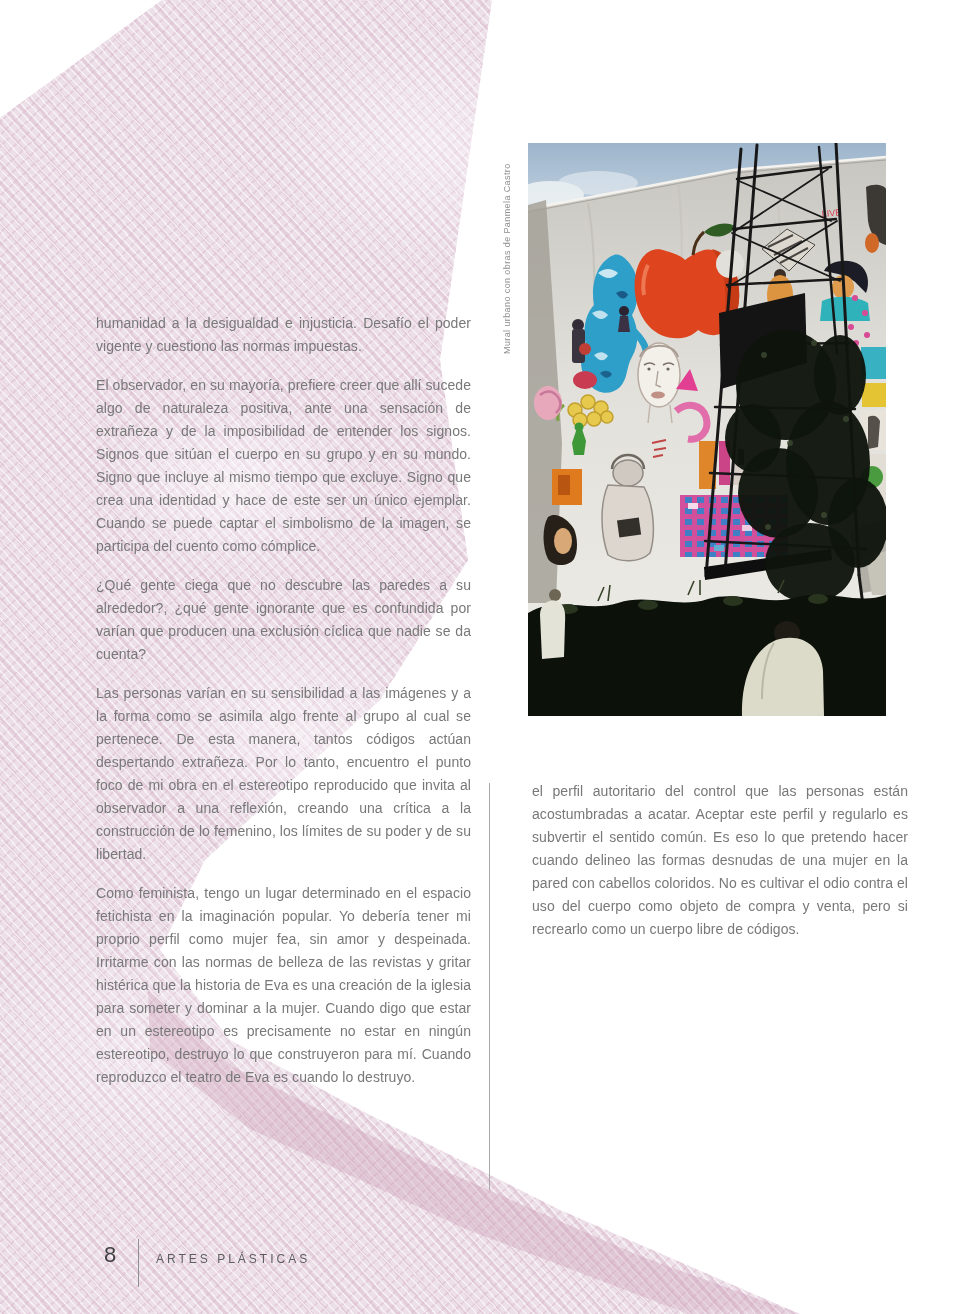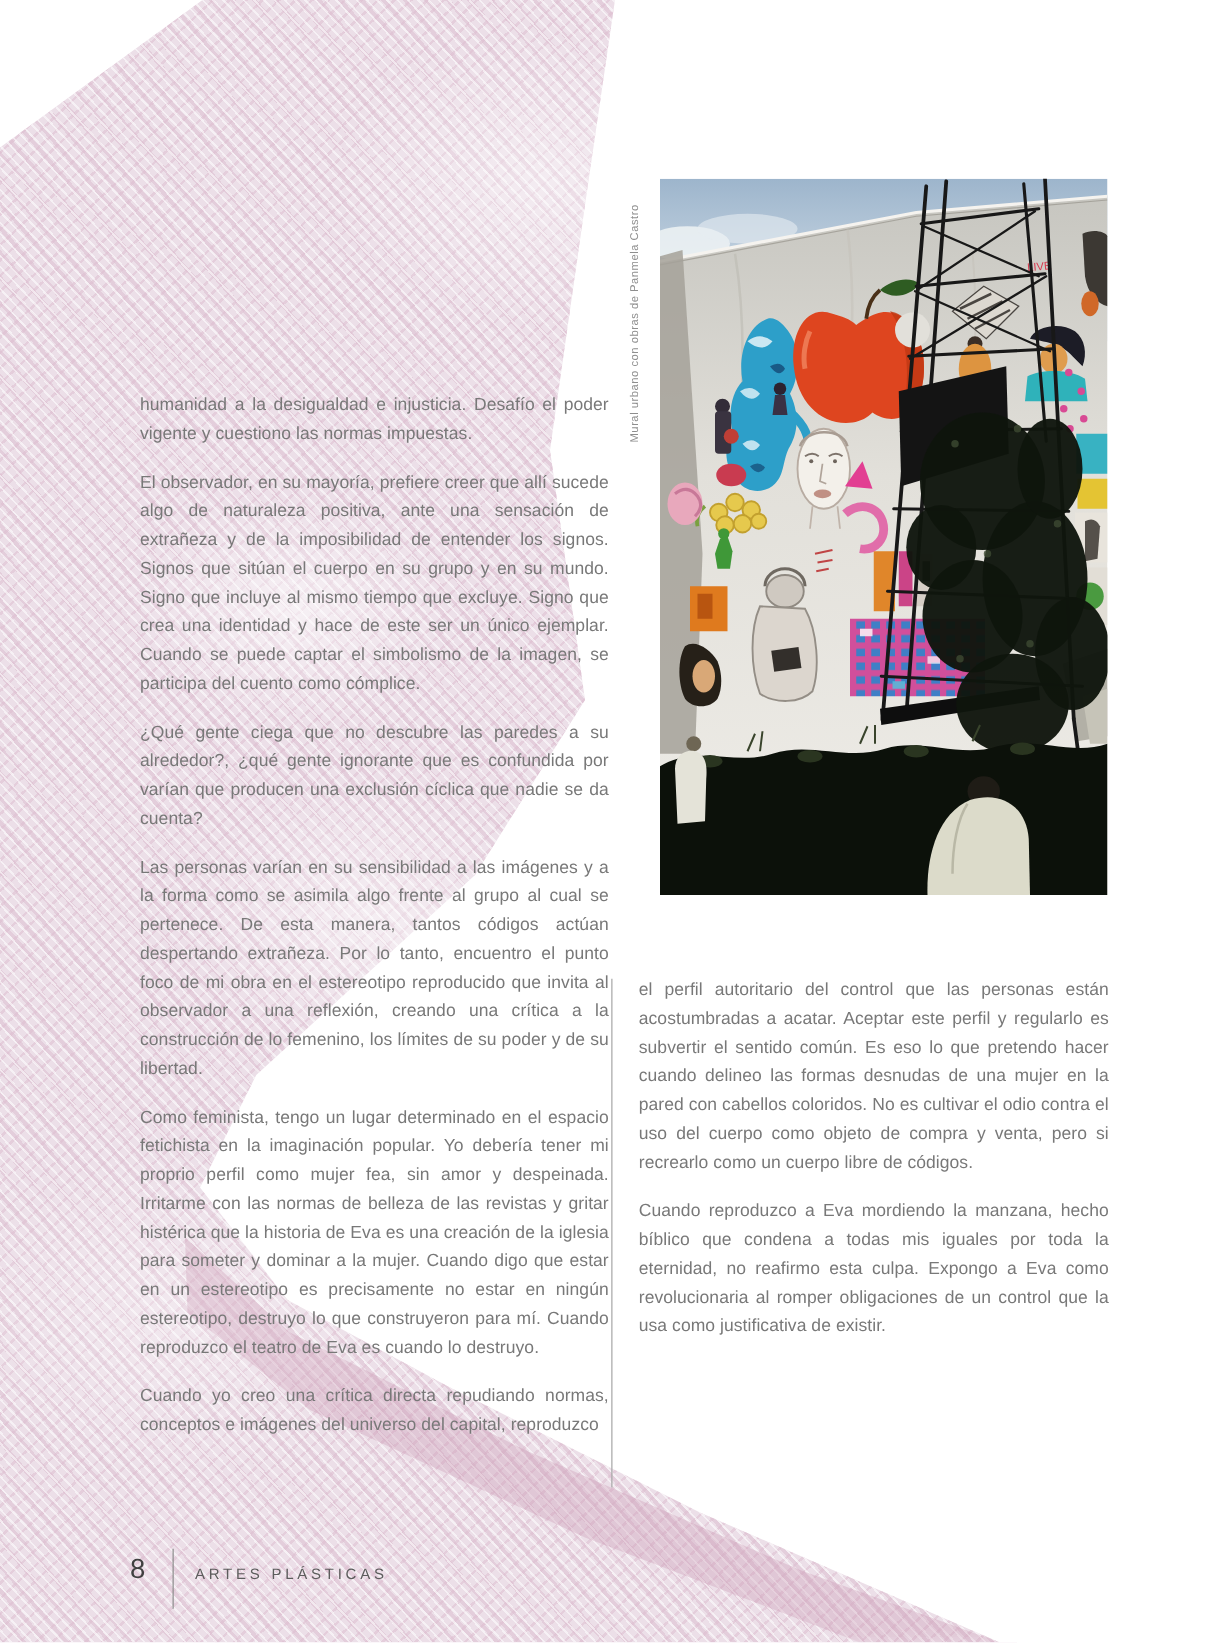--- a/index.html
+++ b/index.html
@@ -29,7 +29,7 @@
   .col{position:absolute;color:#787878;font-size:14px;line-height:23px;text-align:justify;
        letter-spacing:.05px;}
   .col p{margin:0 0 16px 0;}
-  .col-left{left:112px;top:312px;width:375px;}
+  .col-left{left:96px;top:312px;width:375px;}
   .col-right{left:511px;top:780px;width:376px;}
   .divider{position:absolute;left:489px;top:783px;width:1px;height:407px;background:#a9a9a9;}
 

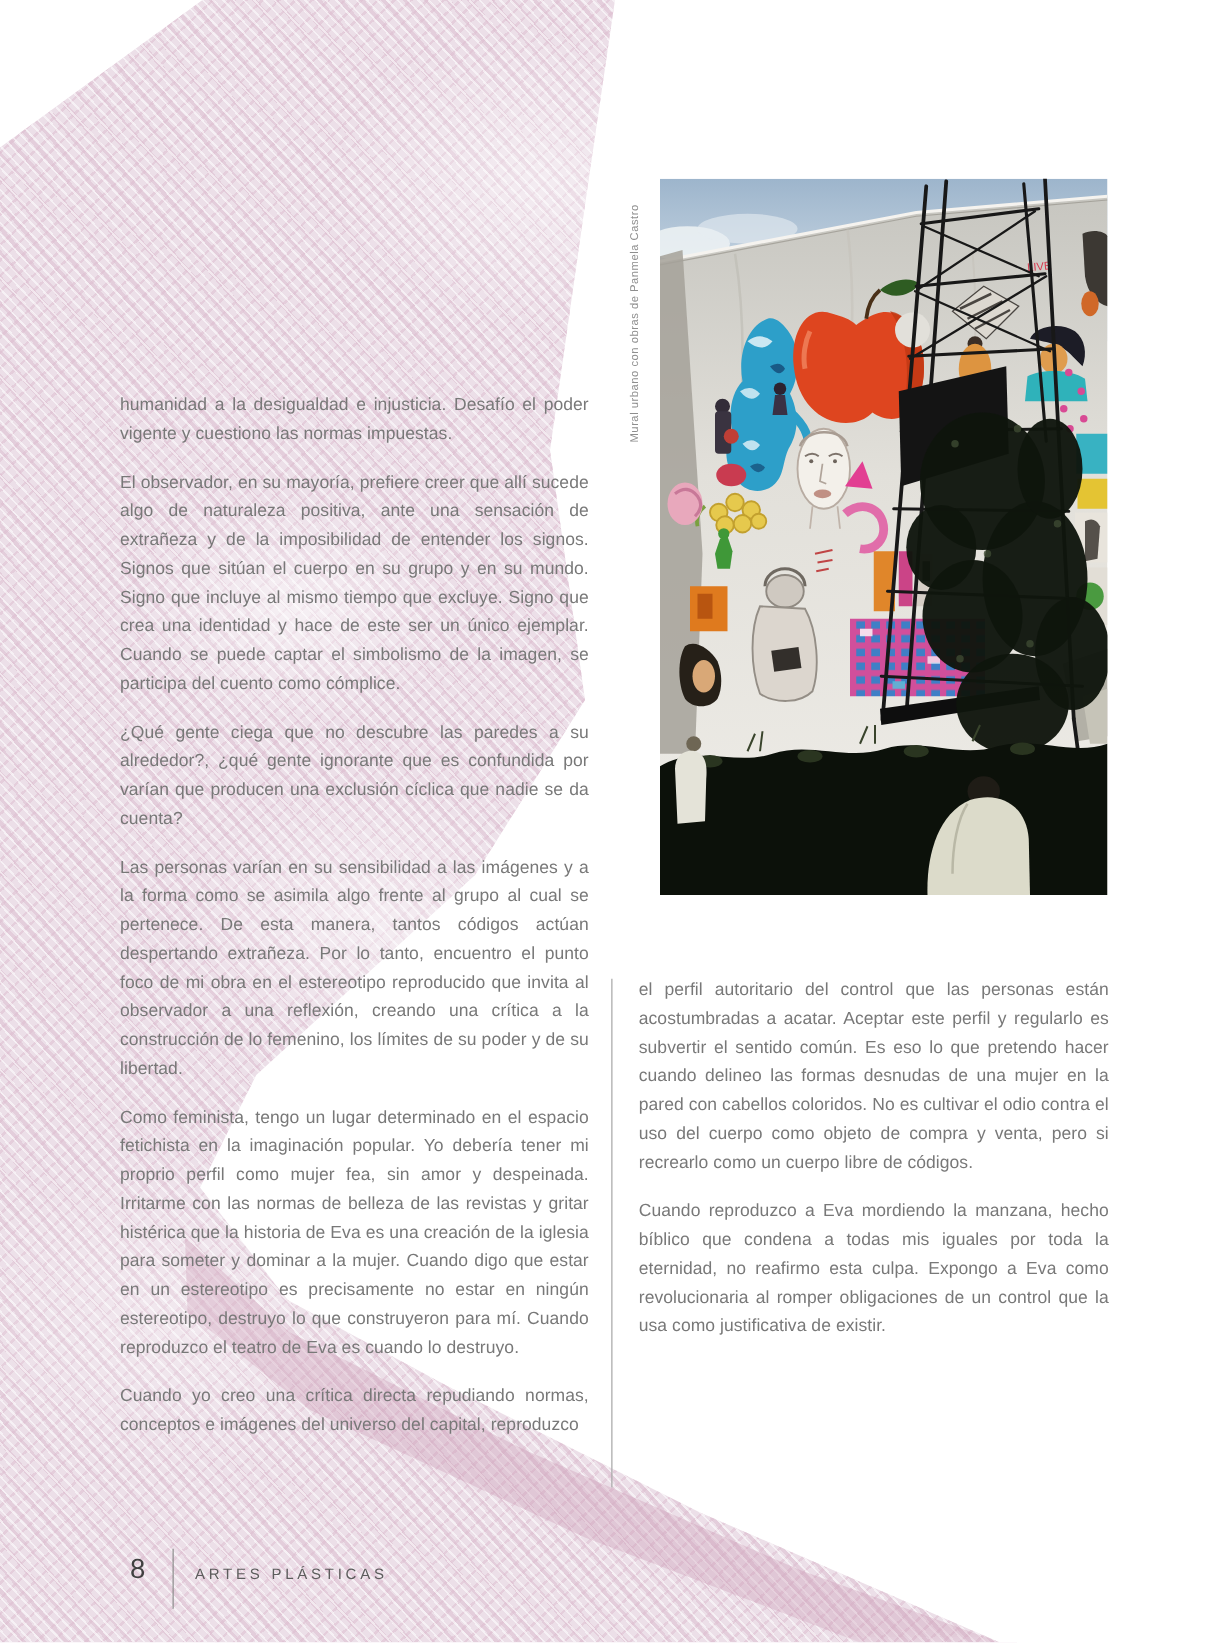--- a/index.html
+++ b/index.html
@@ -30,7 +30,7 @@
        letter-spacing:.05px;}
   .col p{margin:0 0 16px 0;}
   .col-left{left:96px;top:312px;width:375px;}
-  .col-right{left:511px;top:780px;width:376px;}
+  .col-right{left:532px;top:780px;width:376px;}
   .divider{position:absolute;left:489px;top:783px;width:1px;height:407px;background:#a9a9a9;}
 
   

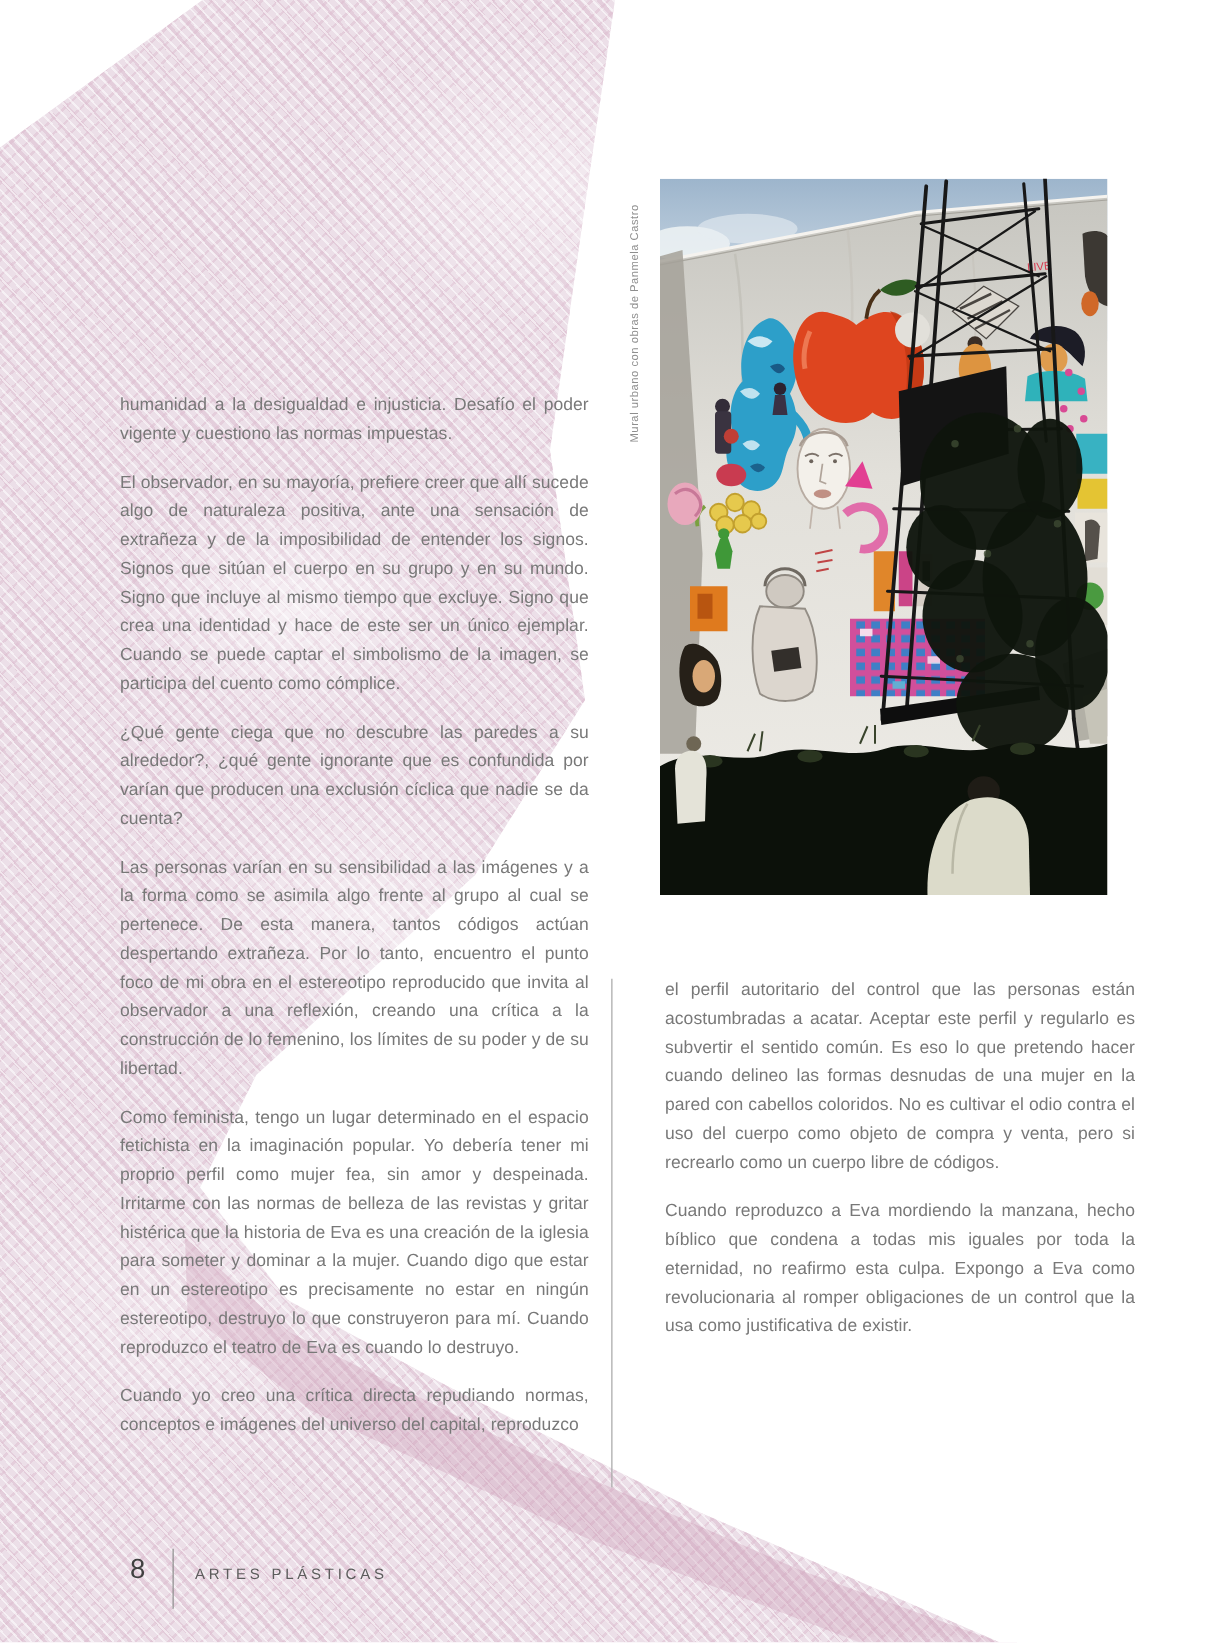--- a/index.html
+++ b/index.html
@@ -283,7 +283,6 @@
 
   <div class="col col-right">
     <p>el perfil autoritario del control que las personas están acostumbradas a acatar. Aceptar este perfil y regularlo es subvertir el sentido común. Es eso lo que pretendo hacer cuando delineo las formas desnudas de una mujer en la pared con cabellos coloridos. No es cultivar el odio contra el uso del cuerpo como objeto de compra y venta, pero si recrearlo como un cuerpo libre de códigos.</p>
-    <p>Cuando reproduzco a Eva mordiendo la manzana, hecho bíblico que condena a todas mis iguales por toda la eternidad, no reafirmo esta culpa. Expongo a Eva como revolucionaria al romper obligaciones de un control que la usa como justificativa de existir.</p>
   </div>
 
   <div class="footer-number">8</div>

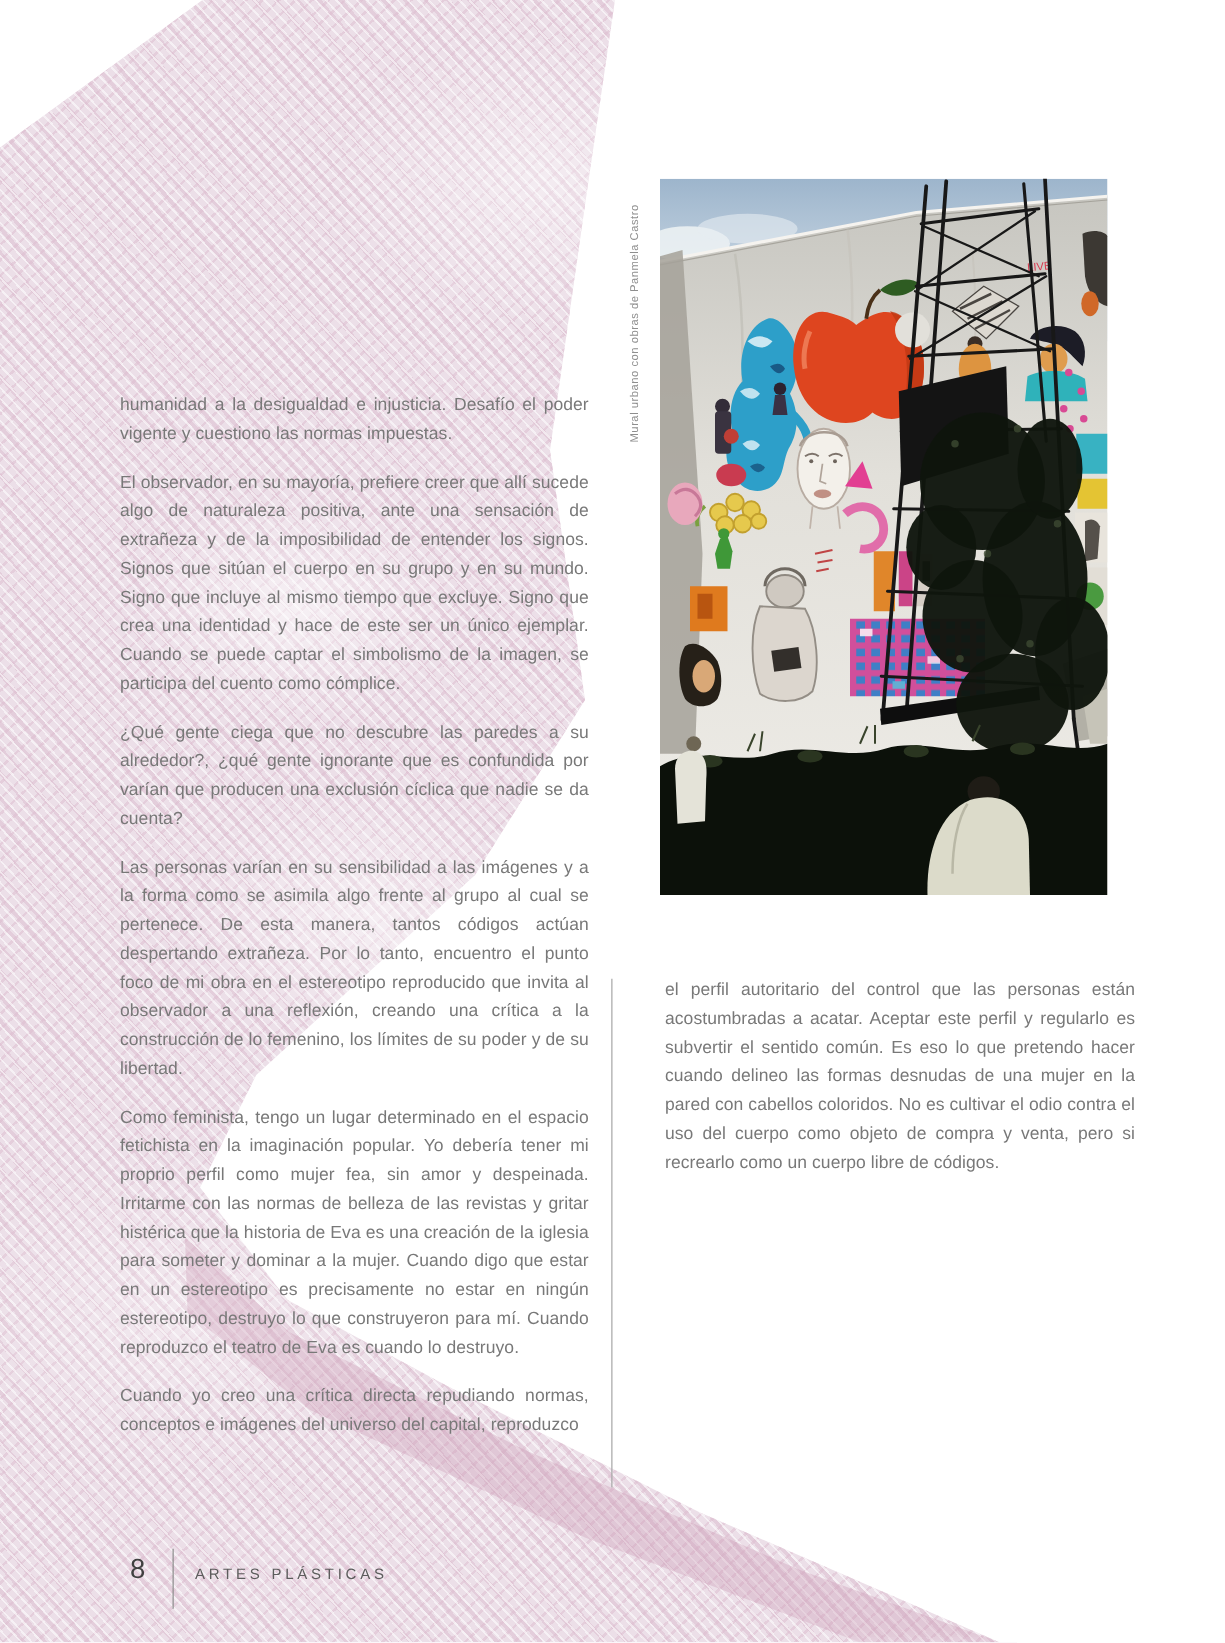--- a/index.html
+++ b/index.html
@@ -276,7 +276,6 @@
     <p>¿Qué gente ciega que no descubre las paredes a su alrededor?, ¿qué gente ignorante que es confundida por varían que producen una exclusión cíclica que nadie se da cuenta?</p>
     <p>Las personas varían en su sensibilidad a las imágenes y a la forma como se asimila algo frente al grupo al cual se pertenece. De esta manera, tantos códigos actúan despertando extrañeza. Por lo tanto, encuentro el punto foco de mi obra en el estereotipo reproducido que invita al observador a una reflexión, creando una crítica a la construcción de lo femenino, los límites de su poder y de su libertad.</p>
     <p>Como feminista, tengo un lugar determinado en el espacio fetichista en la imaginación popular. Yo debería tener mi proprio perfil como mujer fea, sin amor y despeinada. Irritarme con las normas de belleza de las revistas y gritar histérica que la historia de Eva es una creación de la iglesia para someter y dominar a la mujer. Cuando digo que estar en un estereotipo es precisamente no estar en ningún estereotipo, destruyo lo que construyeron para mí. Cuando reproduzco el teatro de Eva es cuando lo destruyo.</p>
-    <p>Cuando yo creo una crítica directa repudiando normas, conceptos e imágenes del universo del capital, reproduzco</p>
   </div>
 
   <div class="divider"></div>

